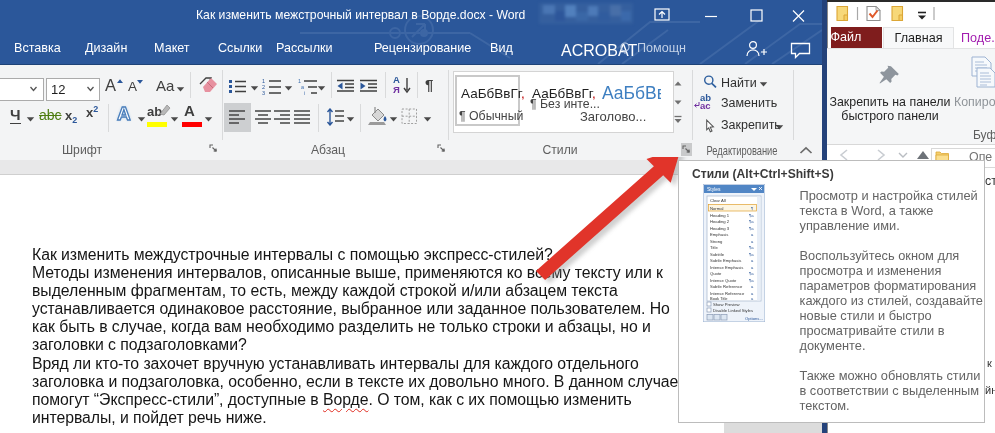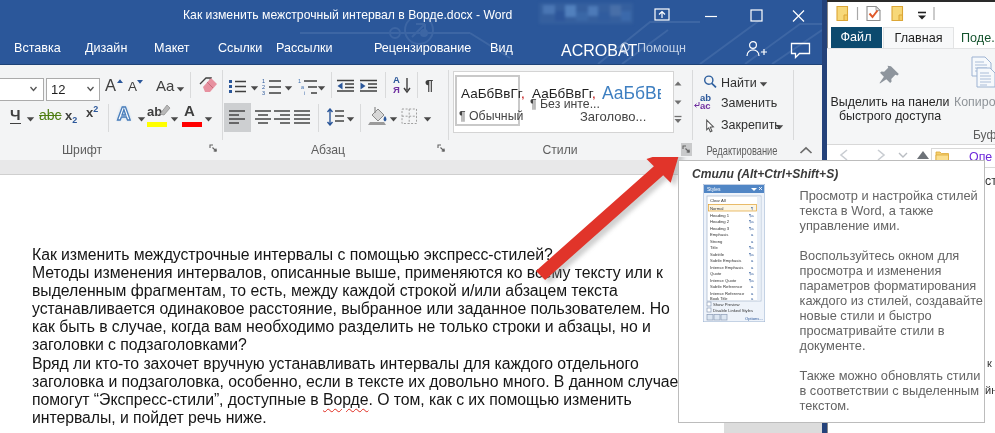--- a/index.html
+++ b/index.html
@@ -47,7 +47,7 @@
   <rect x="82" y="8" width="10" height="10" fill="#3b69ab"></rect>
 </svg>
 
-<div class="abs" style="left:183px;top:8px;width:330px;color:#fff;font-size:12.2px;white-space:nowrap;">Как изменить межстрочный интервал в Ворде.docx - Word</div>
+<div class="abs" style="left:196px;top:8px;width:330px;color:#fff;font-size:12.2px;white-space:nowrap;">Как изменить межстрочный интервал в Ворде.docx - Word</div>
 
 <svg class="abs" style="left:648px;top:6px;" width="170" height="20" viewBox="0 0 170 20">
   <g stroke="#fff" stroke-width="1.2" fill="none">

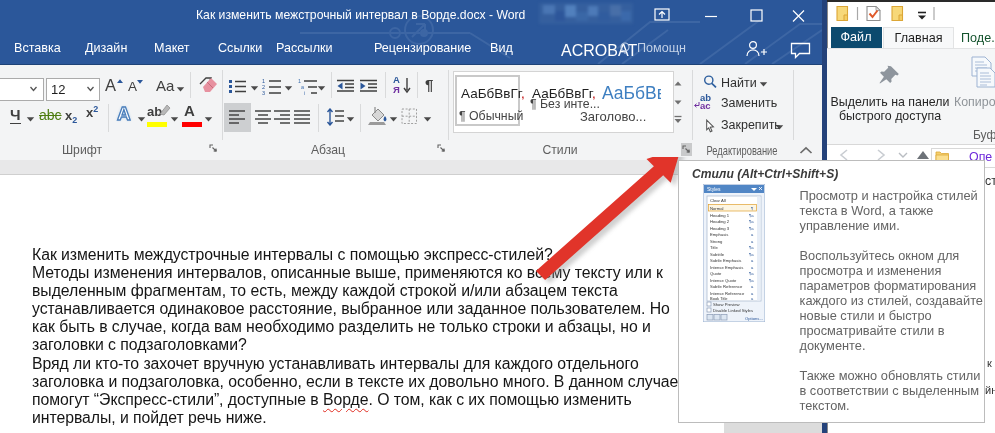--- a/index.html
+++ b/index.html
@@ -387,7 +387,7 @@
   <path d="M99 2 v13" stroke="#a8a8a8" stroke-width="1.2"></path>
 </svg>
 
-<div class="abs" style="left:830.5px;top:27px;width:51px;height:33px;background:#0c4a6e;color:#fff;font-size:12.6px;text-align:center;line-height:21px;">Файл</div>
+<div class="abs" style="left:830.5px;top:27px;width:51px;height:33px;background:#7f1d1d;color:#fff;font-size:12.6px;text-align:left;line-height:21px;">Файл</div>
 <div class="abs" style="left:883px;top:27px;width:69px;height:21px;background:#f7f8f9;border:1px solid #e2e3e4;border-bottom:none;color:#1e1e1e;font-size:12.6px;text-align:center;line-height:21px;">Главная</div>
 <div class="abs" style="left:961px;top:31px;color:#14532d;font-size:12.6px;">Поде.</div>
 

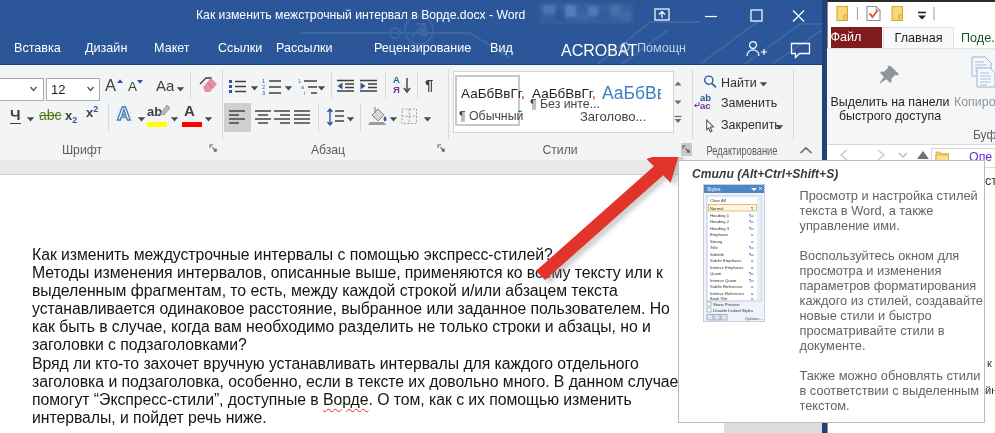--- a/index.html
+++ b/index.html
@@ -389,7 +389,7 @@
 
 <div class="abs" style="left:830.5px;top:27px;width:51px;height:33px;background:#7f1d1d;color:#fff;font-size:12.6px;text-align:left;line-height:21px;">Файл</div>
 <div class="abs" style="left:883px;top:27px;width:69px;height:21px;background:#f7f8f9;border:1px solid #e2e3e4;border-bottom:none;color:#1e1e1e;font-size:12.6px;text-align:center;line-height:21px;">Главная</div>
-<div class="abs" style="left:961px;top:31px;color:#14532d;font-size:12.6px;">Поде.</div>
+<div class="abs" style="left:961px;top:31px;color:#a21caf;font-size:12.6px;">Поде.</div>
 
 <div class="abs" style="left:826.5px;top:48px;width:168.5px;height:95.5px;background:#f5f6f7;border-top:1px solid #e2e3e4;"></div>
 

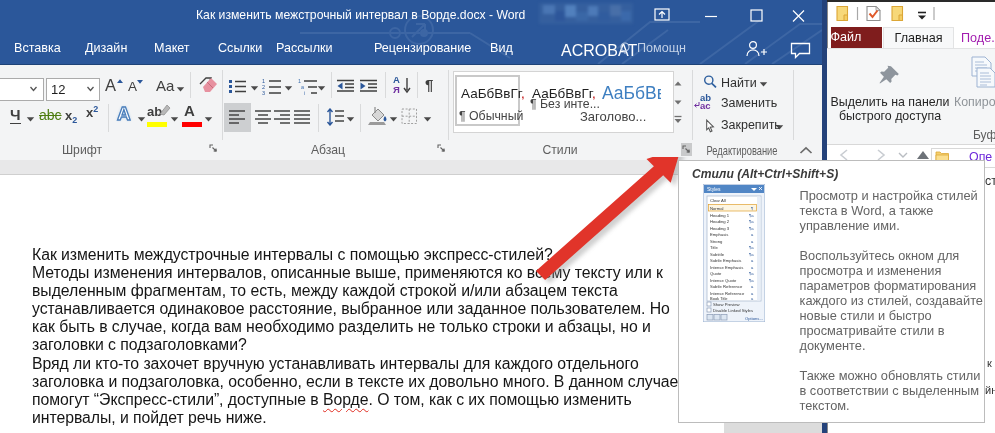--- a/index.html
+++ b/index.html
@@ -398,7 +398,7 @@
     <path d="M16.5 1.5 l10 10 l-1.8 1.8 l-2.6 -0.8 l-5.2 5.2 l0.4 3.4 l-1.8 1.8 l-4.9 -4.9 l-8.1 5.5 l-0.5 -0.5 l5.5 -8.1 l-4.9 -4.9 l1.8 -1.8 l3.4 0.4 l5.2 -5.2 l-0.8 -2.6 z"></path>
   </g>
 </svg>
-<div class="abs" style="left:828px;top:94.5px;width:124px;color:#262626;font-size:12.4px;text-align:center;line-height:14.3px;">Выделить на панели быстрого доступа</div>
+<div class="abs" style="left:828px;top:94.5px;width:124px;color:#262626;font-size:12.4px;text-align:center;line-height:14.3px;">Закрепить на панели быстрого панели</div>
 <div class="abs" style="left:954px;top:94.5px;color:#8f9499;font-size:12.4px;">Копиро</div>
 
 <svg class="abs" style="left:968px;top:56px;" width="28" height="36" viewBox="0 0 28 36">

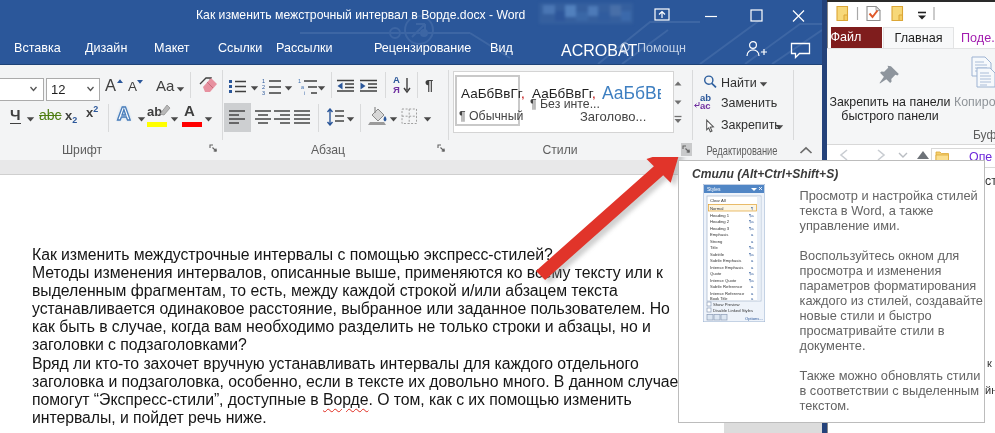--- a/index.html
+++ b/index.html
@@ -429,7 +429,7 @@
   <path d="M1 2 h4 l1.5 1.5 h7 v8 h-12.5 z" fill="#f5cf6f" stroke="#dda937" stroke-width=".8"></path>
   <path d="M1 5 h12.5 v6.5 h-12.5 z" fill="#fbdf90" stroke="#dda937" stroke-width=".8"></path>
 </svg>
-<div class="abs" style="left:969px;top:150px;color:#6d28d9;font-size:12.4px;">Опе</div>
+<div class="abs" style="left:969px;top:150px;color:#737373;font-size:12.4px;">Опе</div>
 
 <div class="abs" style="left:985px;top:173.5px;color:#333;font-size:12.4px;">ст</div>
 <div class="abs" style="left:987px;top:357px;color:#333;font-size:11px;">к</div>

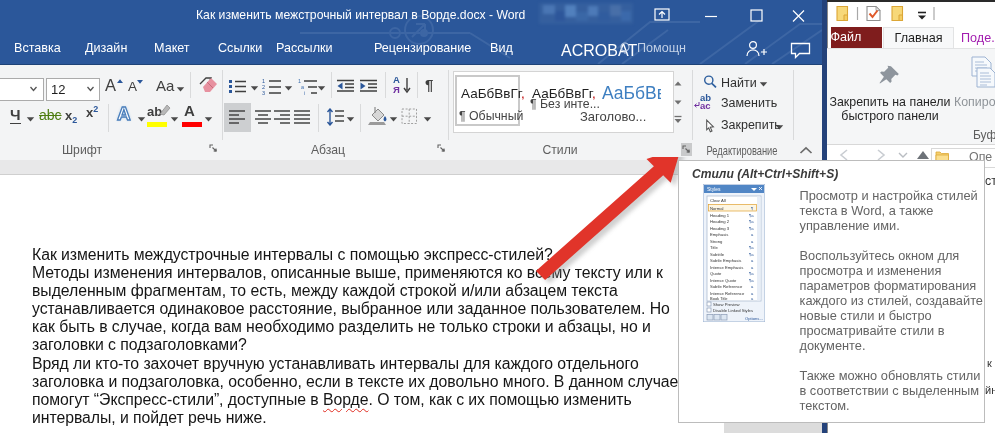--- a/index.html
+++ b/index.html
@@ -451,7 +451,7 @@
 </svg>
 
 <div class="abs" id="tooltip" style="left:678px;top:159.5px;width:304.5px;height:261px;background:#fff;border:1px solid #bcbcbc;"></div>
-<div class="abs" style="left:692px;top:166.5px;font-size:12.1px;font-weight:bold;color:#3a3a3a;white-space:nowrap;font-style:italic;">Стили (Alt+Ctrl+Shift+S)</div>
+<div class="abs" style="left:692px;top:166.5px;font-size:12.1px;font-weight:bold;color:#3a3a3a;white-space:nowrap;">Стили (Alt+Ctrl+Shift+S)</div>
 <div class="abs" style="left:799.5px;top:187.5px;width:195px;font-size:12.8px;line-height:15.05px;color:#646464;">Просмотр и настройка стилей<br>текста в Word, а также<br>управление ими.<br><br>Воспользуйтесь окном для<br>просмотра и изменения<br>параметров форматирования<br>каждого из стилей, создавайте<br>новые стили и быстро<br>просматривайте стили в<br>документе.<br><br>Также можно обновлять стили<br>в соответствии с выделенным<br>текстом.</div>
 
 <svg class="abs" style="left:703px;top:184px;" width="62" height="138" viewBox="0 0 62 138">

